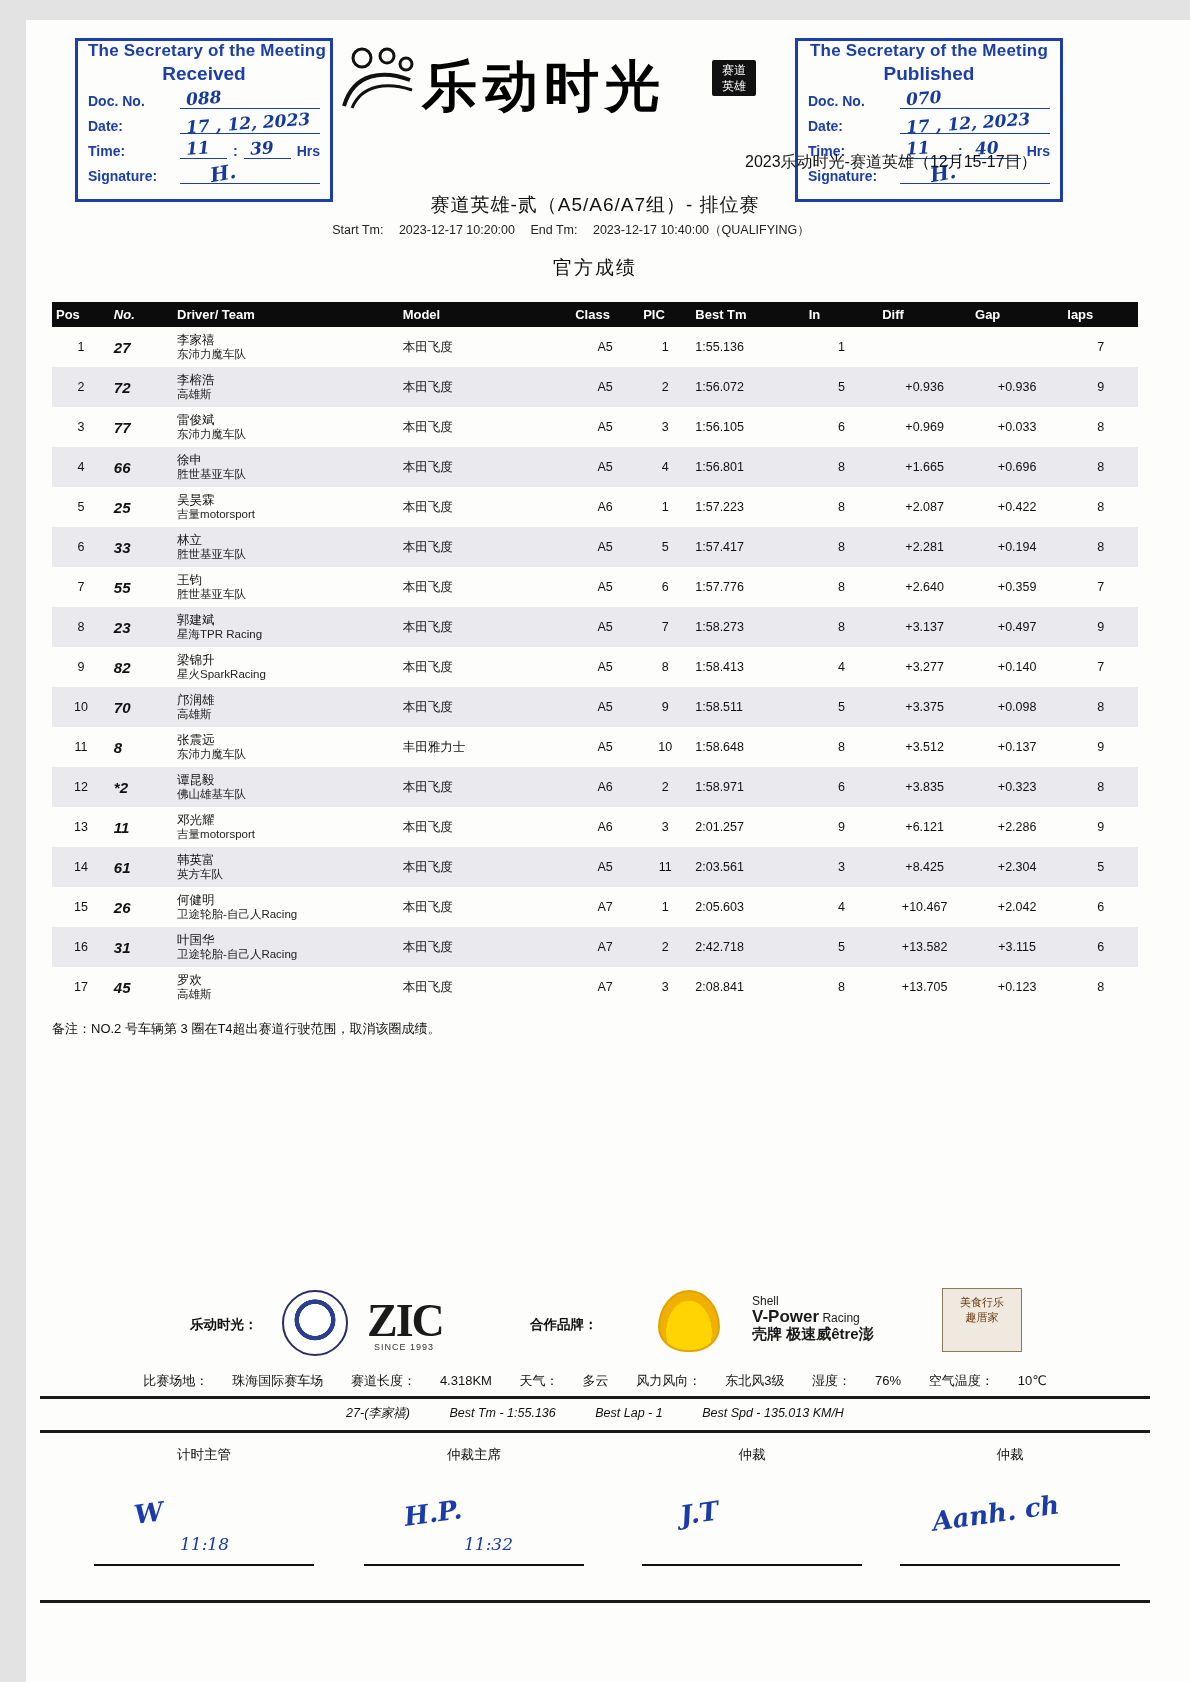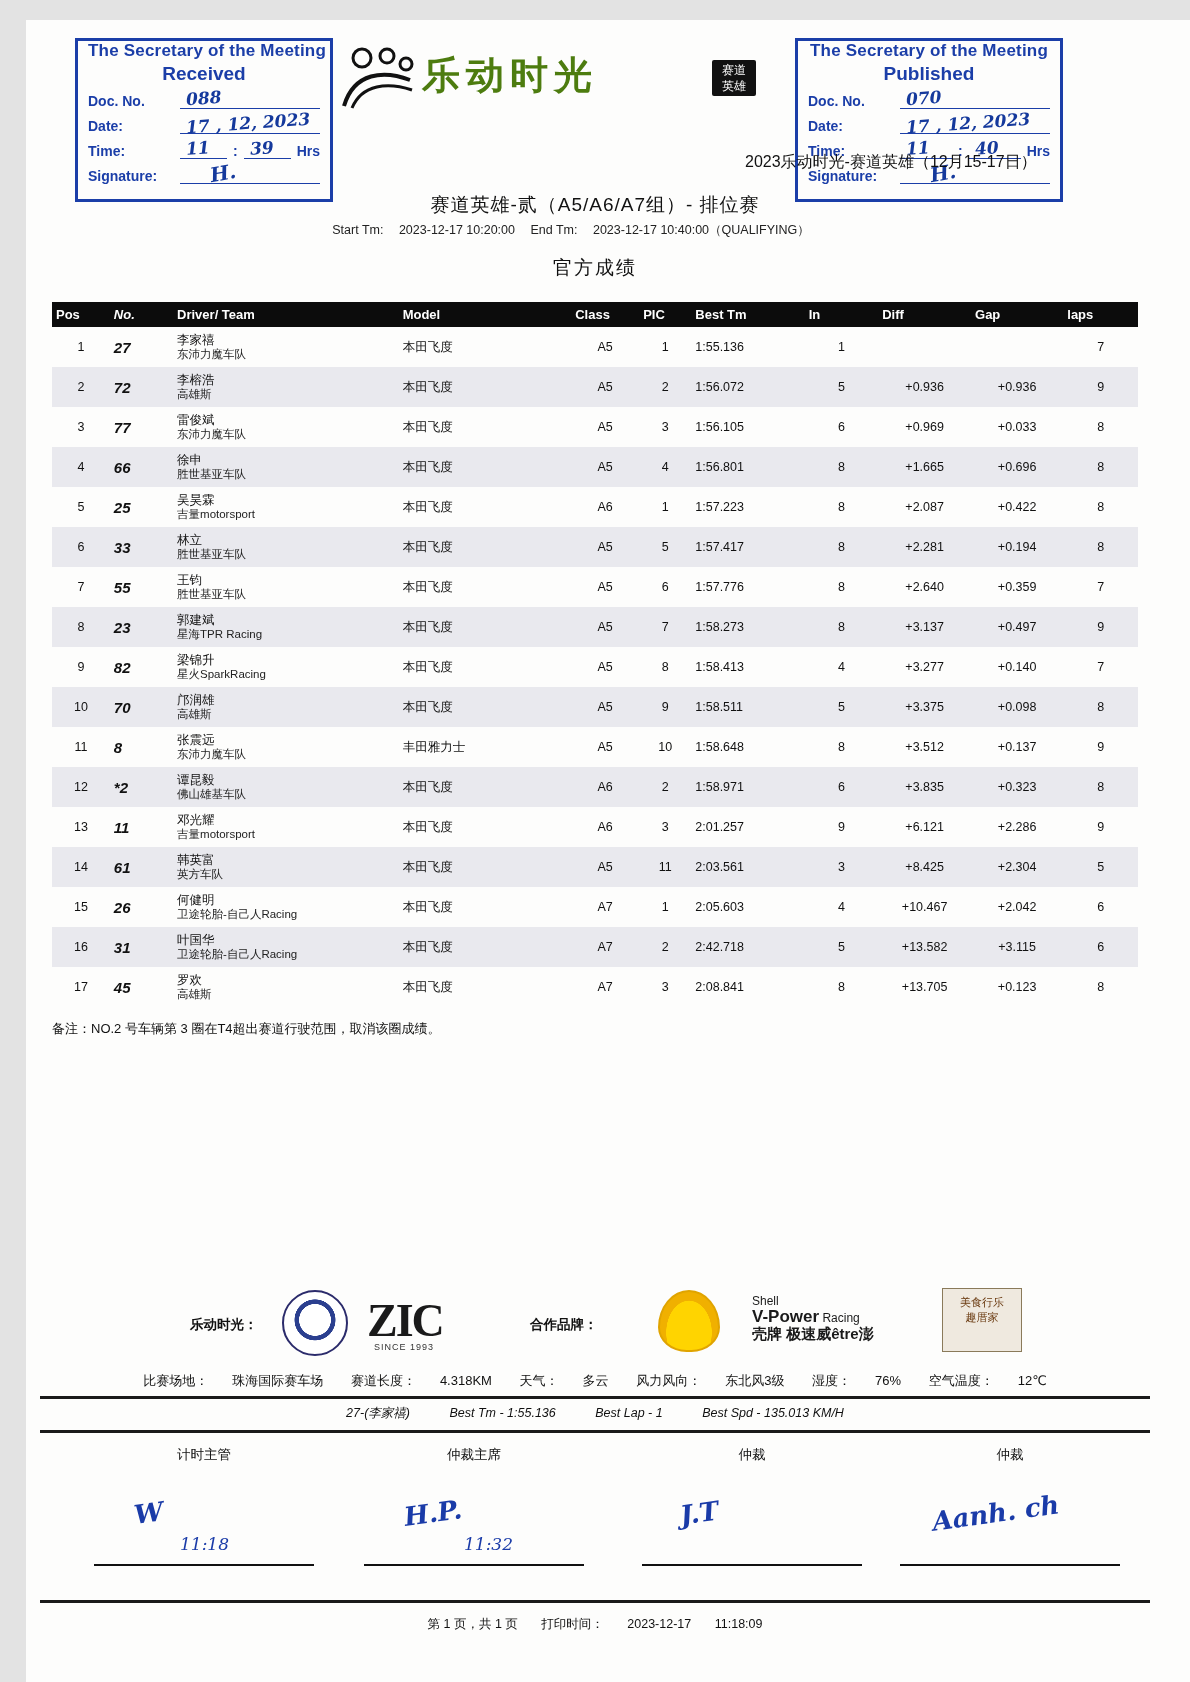--- a/index.html
+++ b/index.html
@@ -55,7 +55,7 @@
   .logo-cn{
     position:absolute;left:100px;top:8px;
     font-family:"DejaVu Sans",sans-serif;
-    font-size:38px;font-weight:bold;letter-spacing:6px;color:#4d7c0f;
+    font-size:55px;font-weight:bold;letter-spacing:6px;color:#000000;
   }
   .logo-mark{
     position:absolute;left:10px;top:2px;width:92px;height:70px;

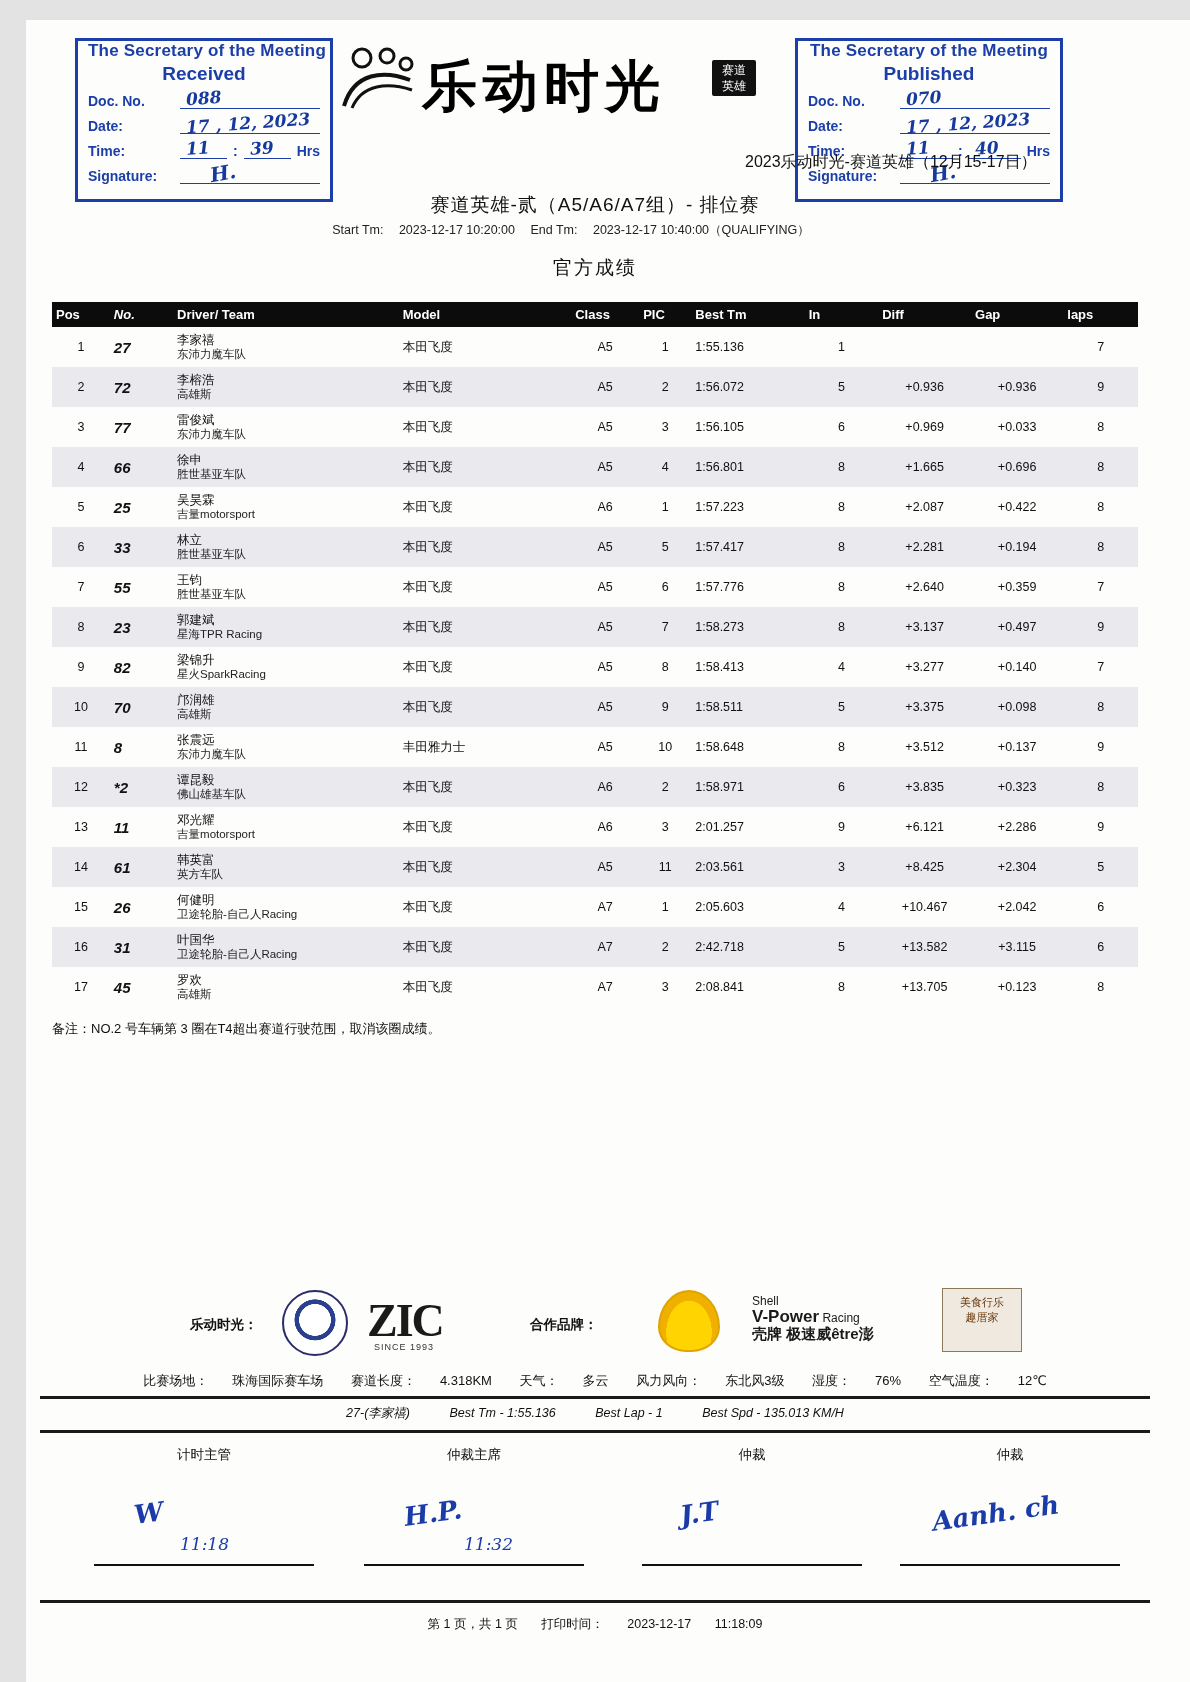--- a/index.html
+++ b/index.html
@@ -609,7 +609,7 @@
     <span>天气：</span><span>多云</span>
     <span>风力风向：</span><span>东北风3级</span>
     <span>湿度：</span><span>76%</span>
-    <span>空气温度：</span><span>12℃</span>
+    <span>空气温度：</span><span>10℃</span>
   </div>
 
   <div class="rule" id="rule-top"></div>

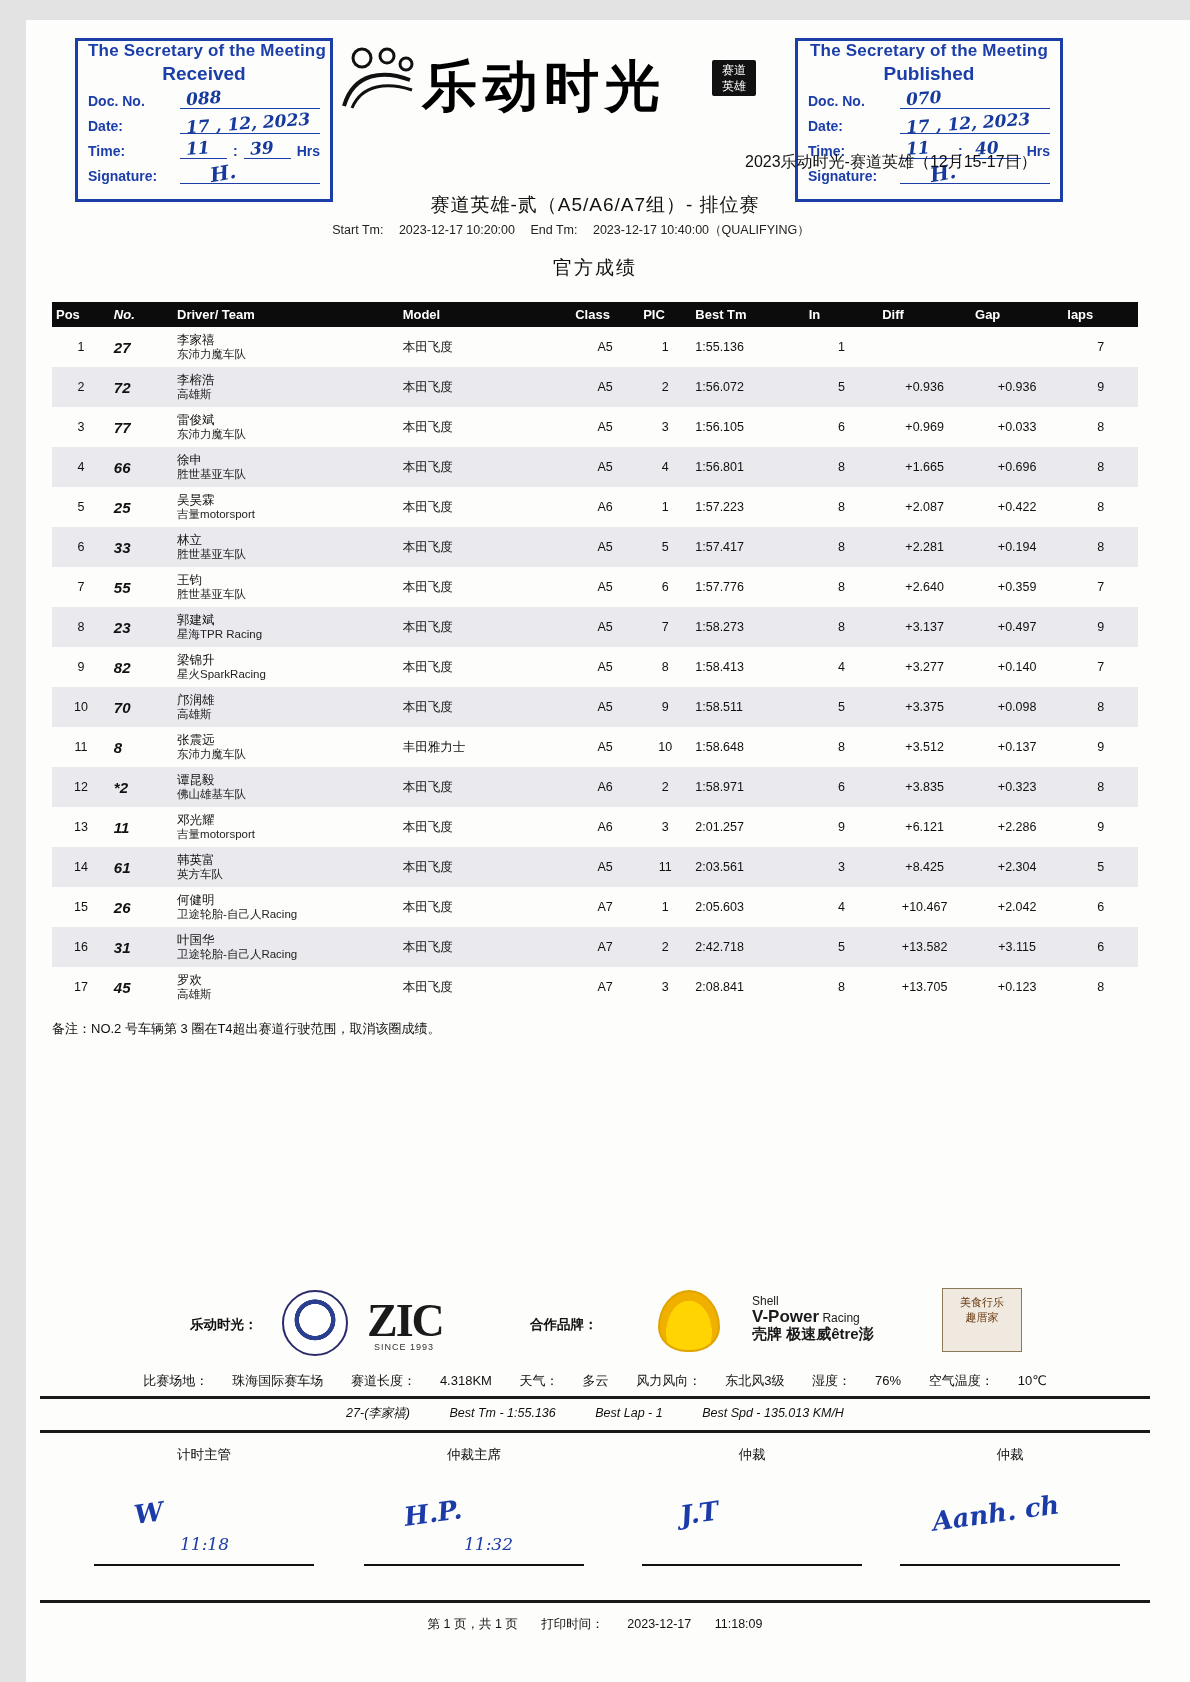--- a/index.html
+++ b/index.html
@@ -642,12 +642,6 @@
 
   <div class="rule" id="rule-sign"></div>
 
-  <div class="footer">
-    <span>第 1 页，共 1 页</span>
-    <span>打印时间：</span>
-    <span>2023-12-17</span>
-    <span>11:18:09</span>
-  </div>
 </div>
 
 </body></html>

